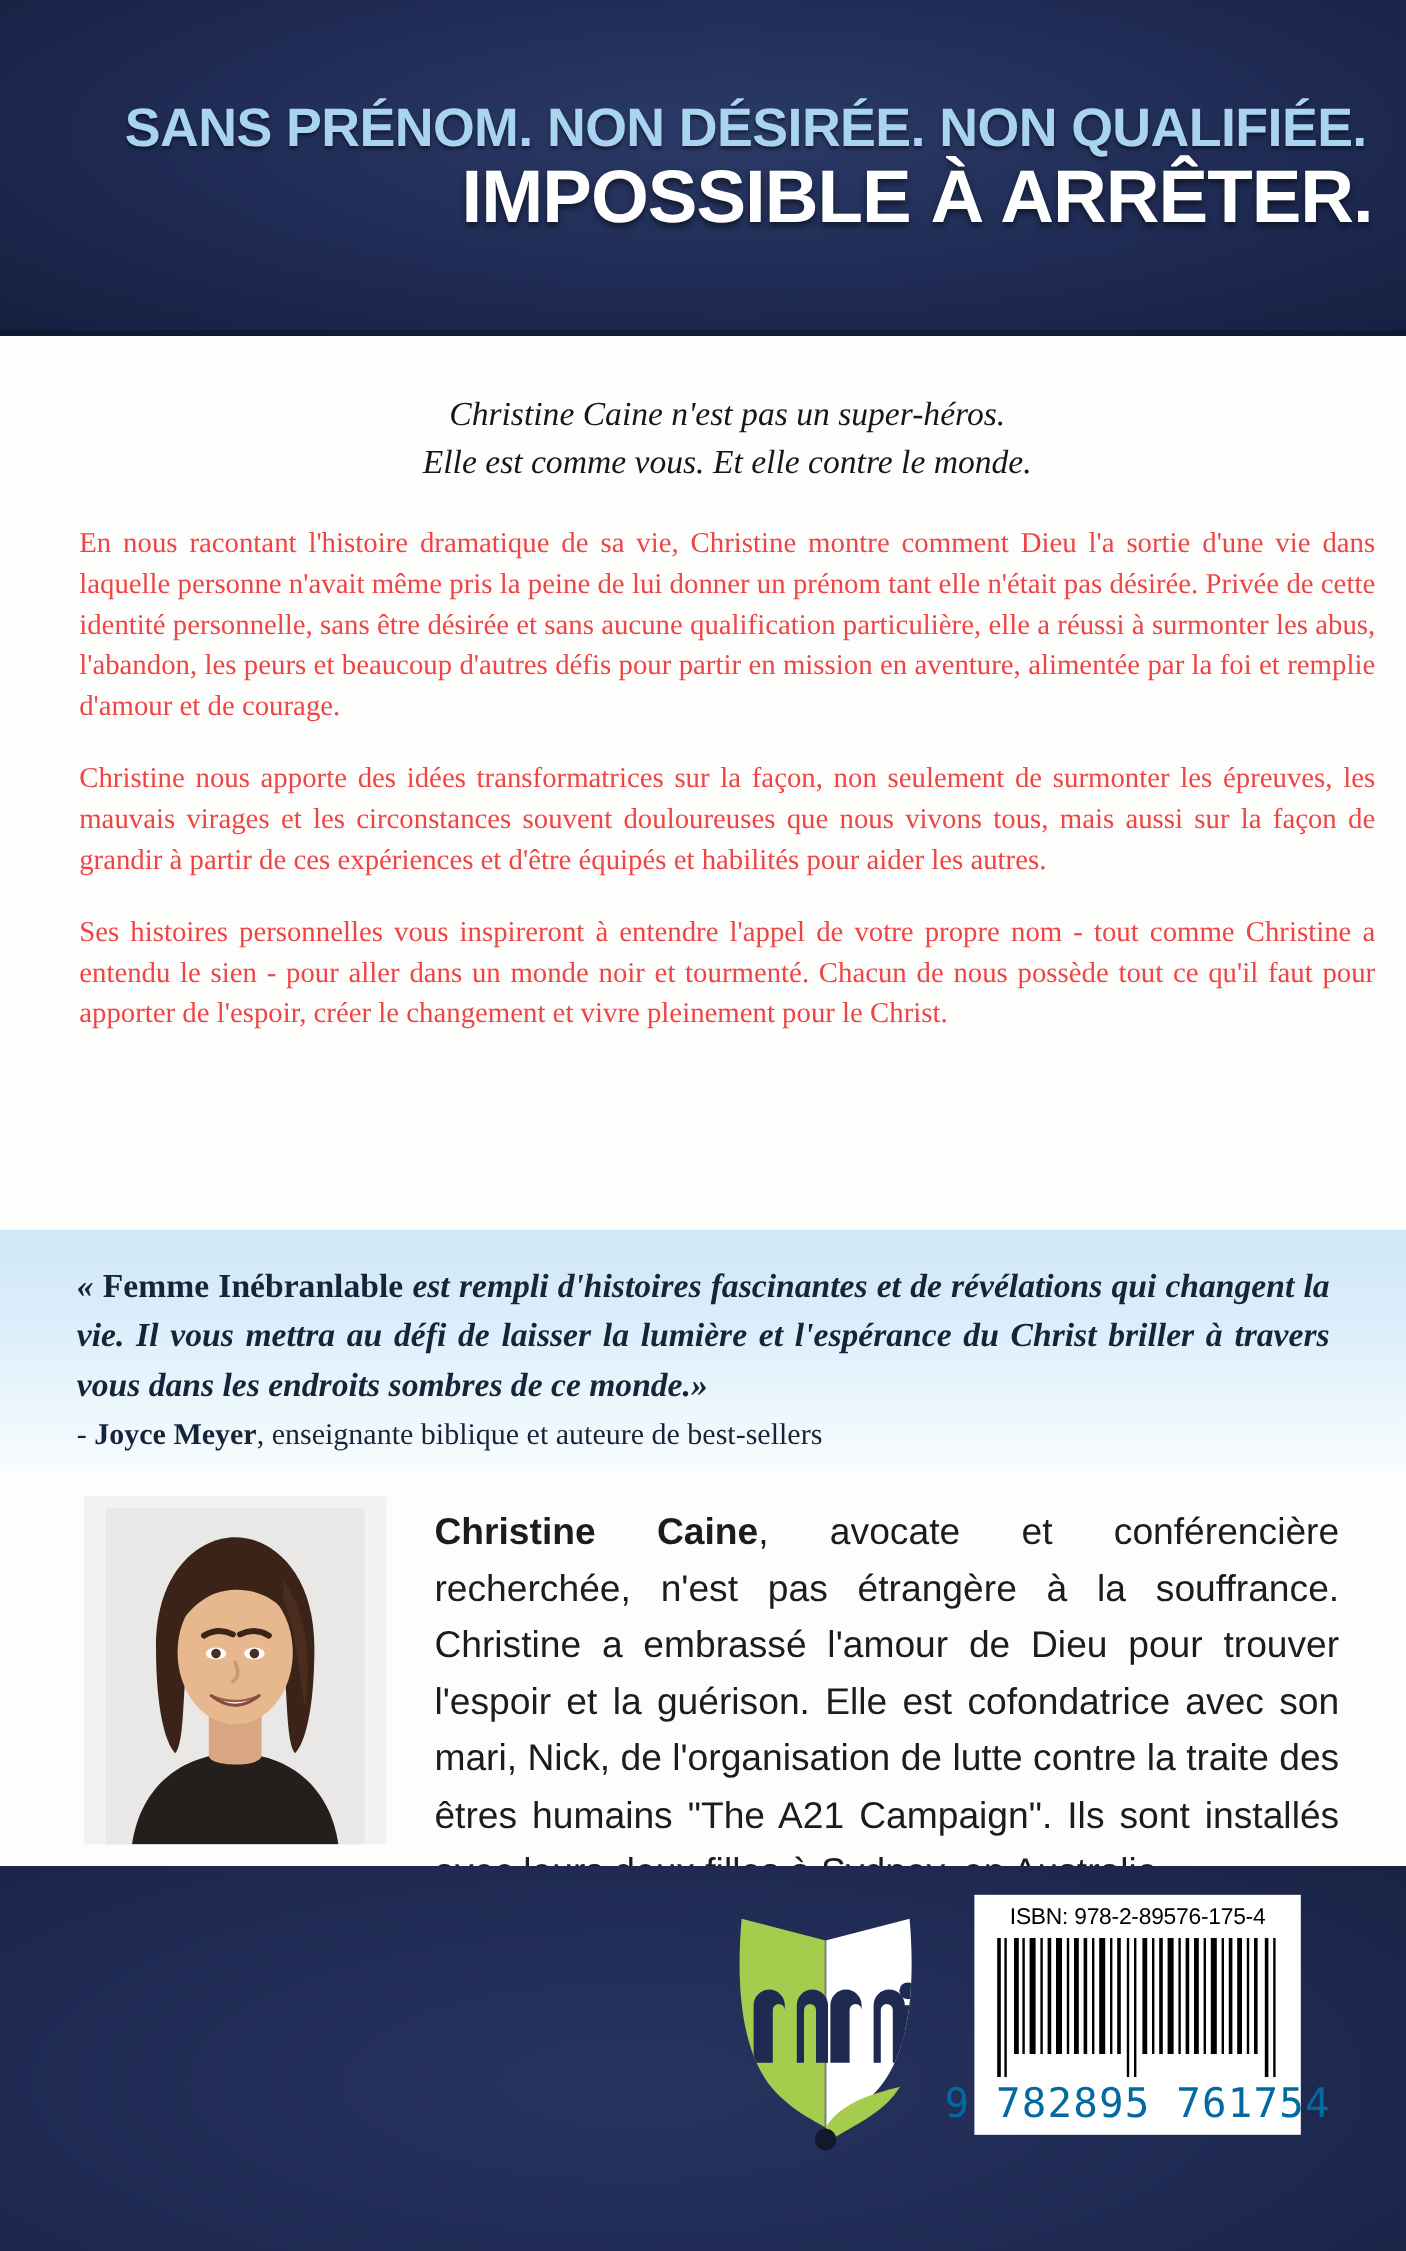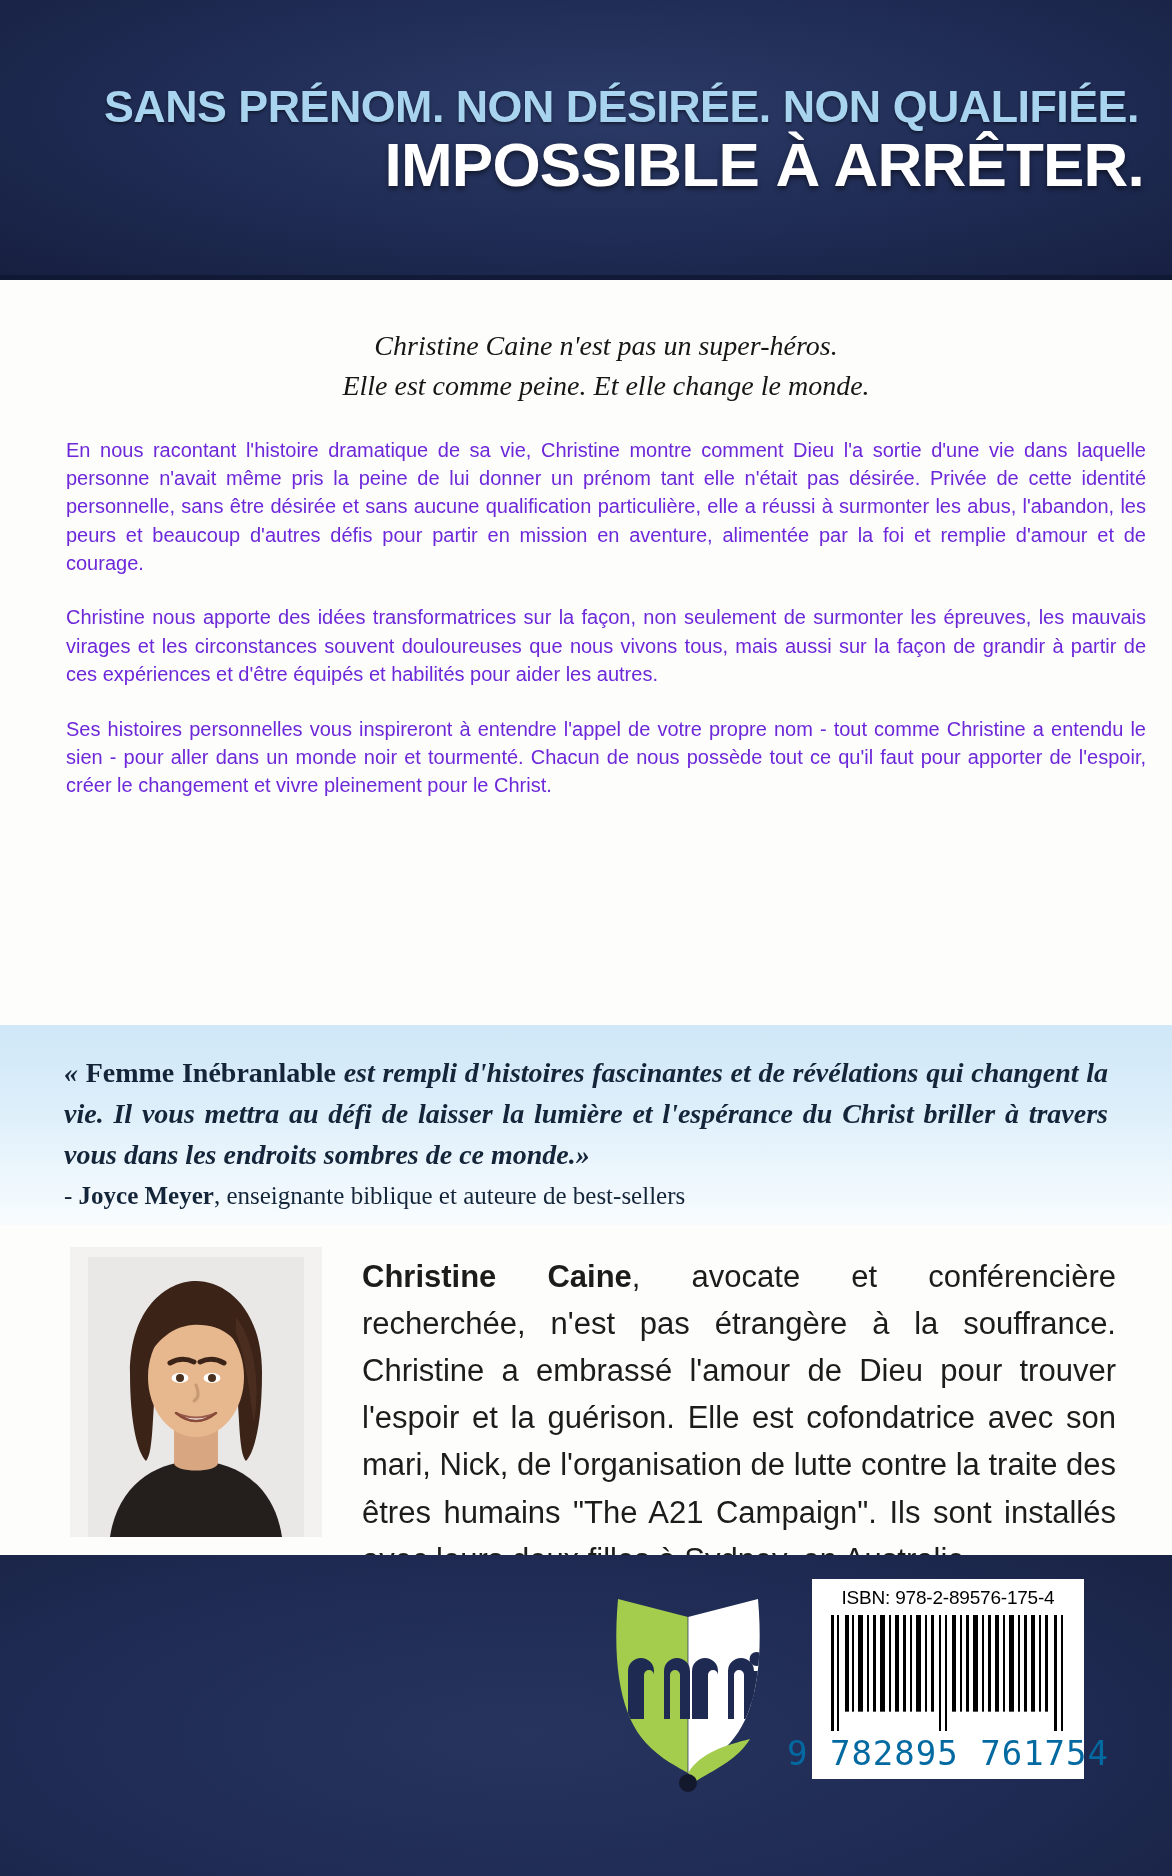--- a/index.html
+++ b/index.html
@@ -234,7 +234,7 @@
   <div class="body-area">
     <div class="epigraph">
       <div>Christine Caine n'est pas un super-héros.</div>
-      <div>Elle est comme peine. Et elle change le monde.</div>
+      <div>Elle est comme vous. Et elle contre le monde.</div>
     </div>
     <p class="para">En nous racontant l'histoire dramatique de sa vie, Christine montre comment Dieu l'a sortie d'une vie dans laquelle personne n'avait même pris la peine de lui donner un prénom tant elle n'était pas désirée. Privée de cette identité personnelle, sans être désirée et sans aucune qualification particulière, elle a réussi à surmonter les abus, l'abandon, les peurs et beaucoup d'autres défis pour partir en mission en aventure, alimentée par la foi et remplie d'amour et de courage.</p>
     <p class="para">Christine nous apporte des idées transformatrices sur la façon, non seulement de surmonter les épreuves, les mauvais virages et les circonstances souvent douloureuses que nous vivons tous, mais aussi sur la façon de grandir à partir de ces expériences et d'être équipés et habilités pour aider les autres.</p>

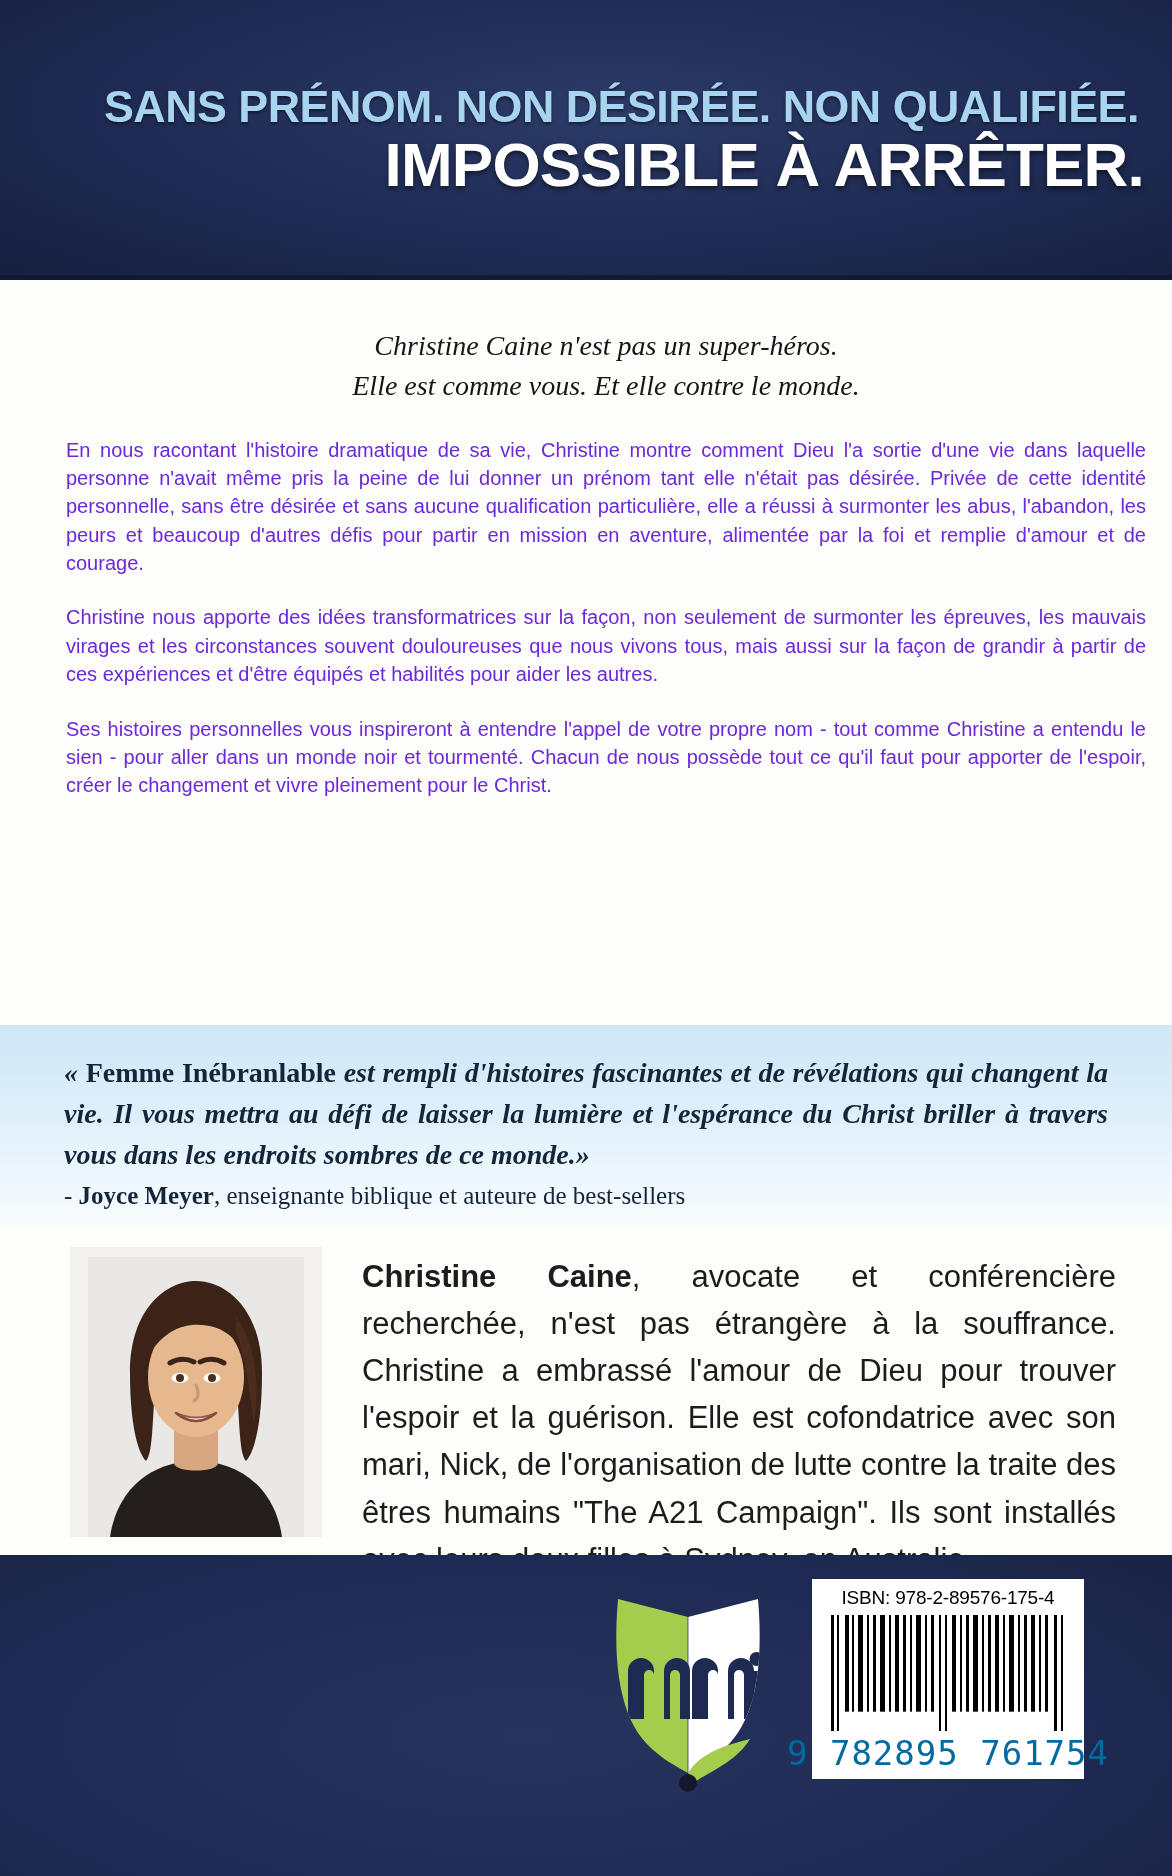--- a/index.html
+++ b/index.html
@@ -92,12 +92,12 @@
   .epigraph div { white-space: nowrap; }
 
   .para {
-    font-family: Liberation Sans, sans-serif;
-    font-size: 20px;
+    font-family: Liberation Serif, serif;
+    font-size: 24px;
     line-height: 1.42;
     text-align: justify;
     text-justify: inter-word;
-    color: #6d28d9;
+    color: #ef4444;
     margin: 0 0 26px 0;
     hyphens: none;
   }

